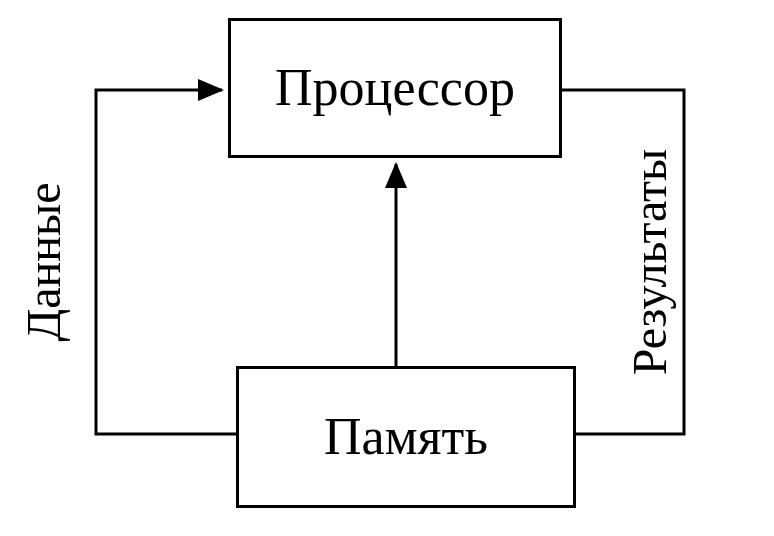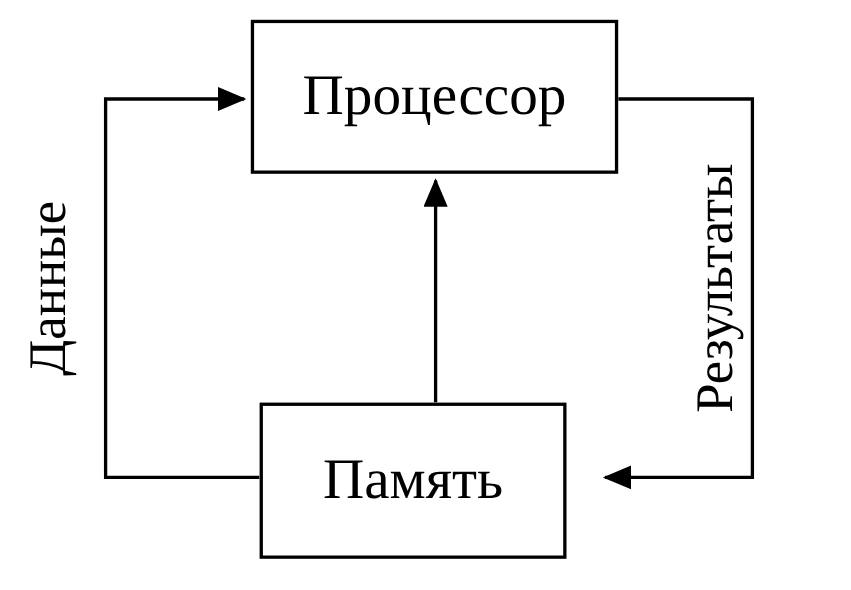--- a/index.html
+++ b/index.html
@@ -34,7 +34,7 @@
     white-space: nowrap;
   }
   #node-processor { left: 228px; top: 18px;  width: 334px; height: 140px; }
-  #node-memory    { left: 236px; top: 366px; width: 279px; height: 142px; }
+  #node-memory    { left: 236px; top: 366px; width: 340px; height: 142px; }
   .edge-label {
     position: absolute;
     font-size: 48px;

